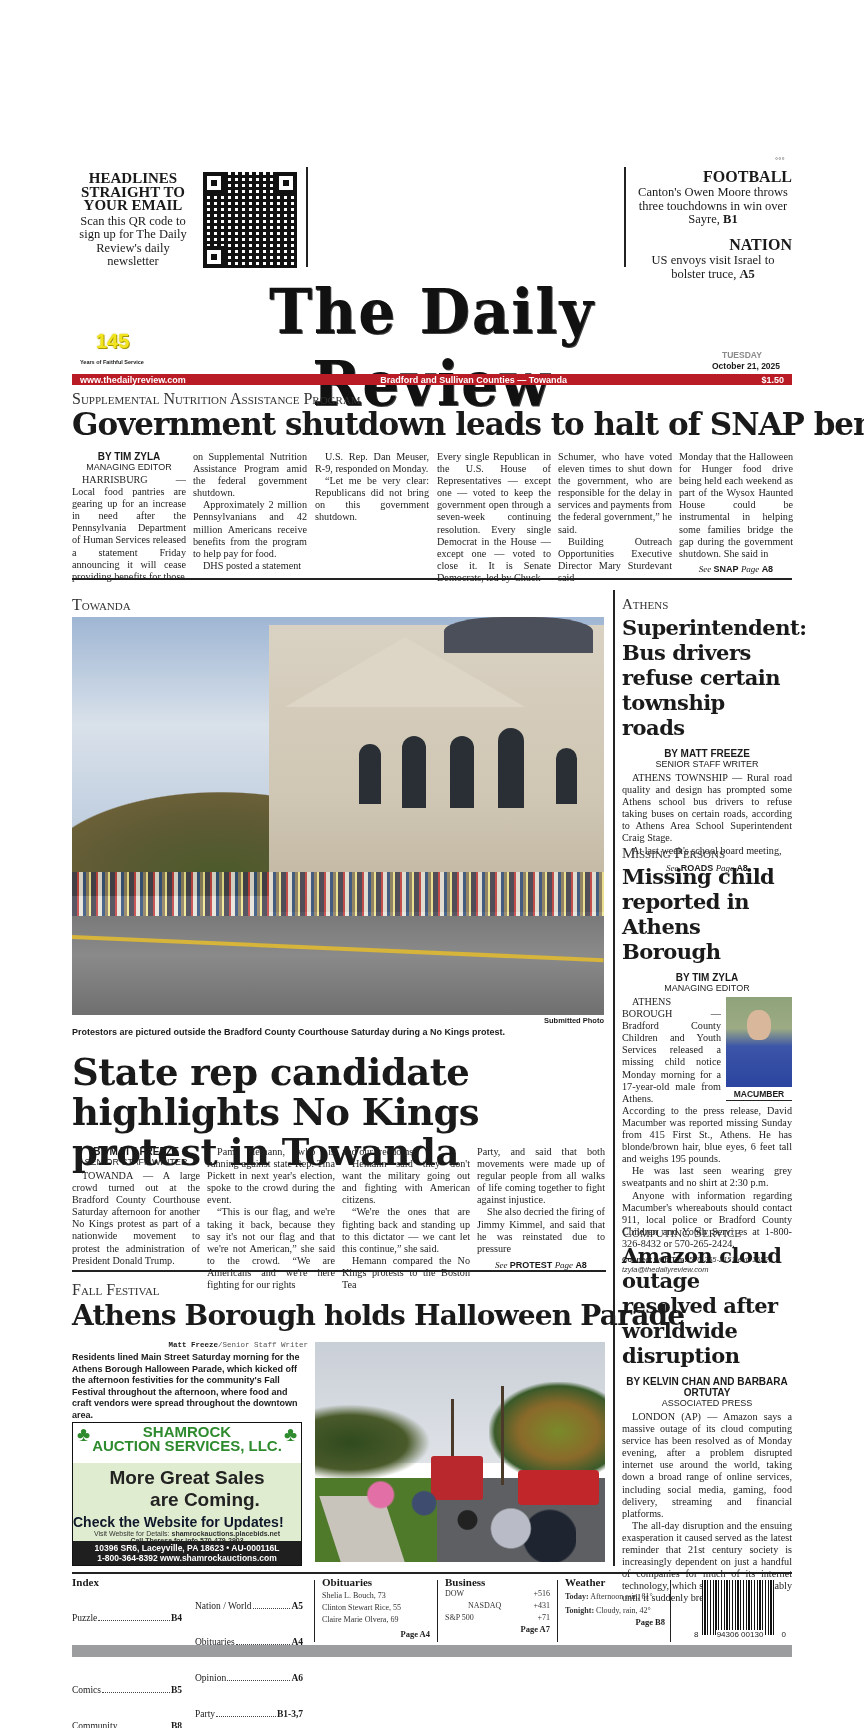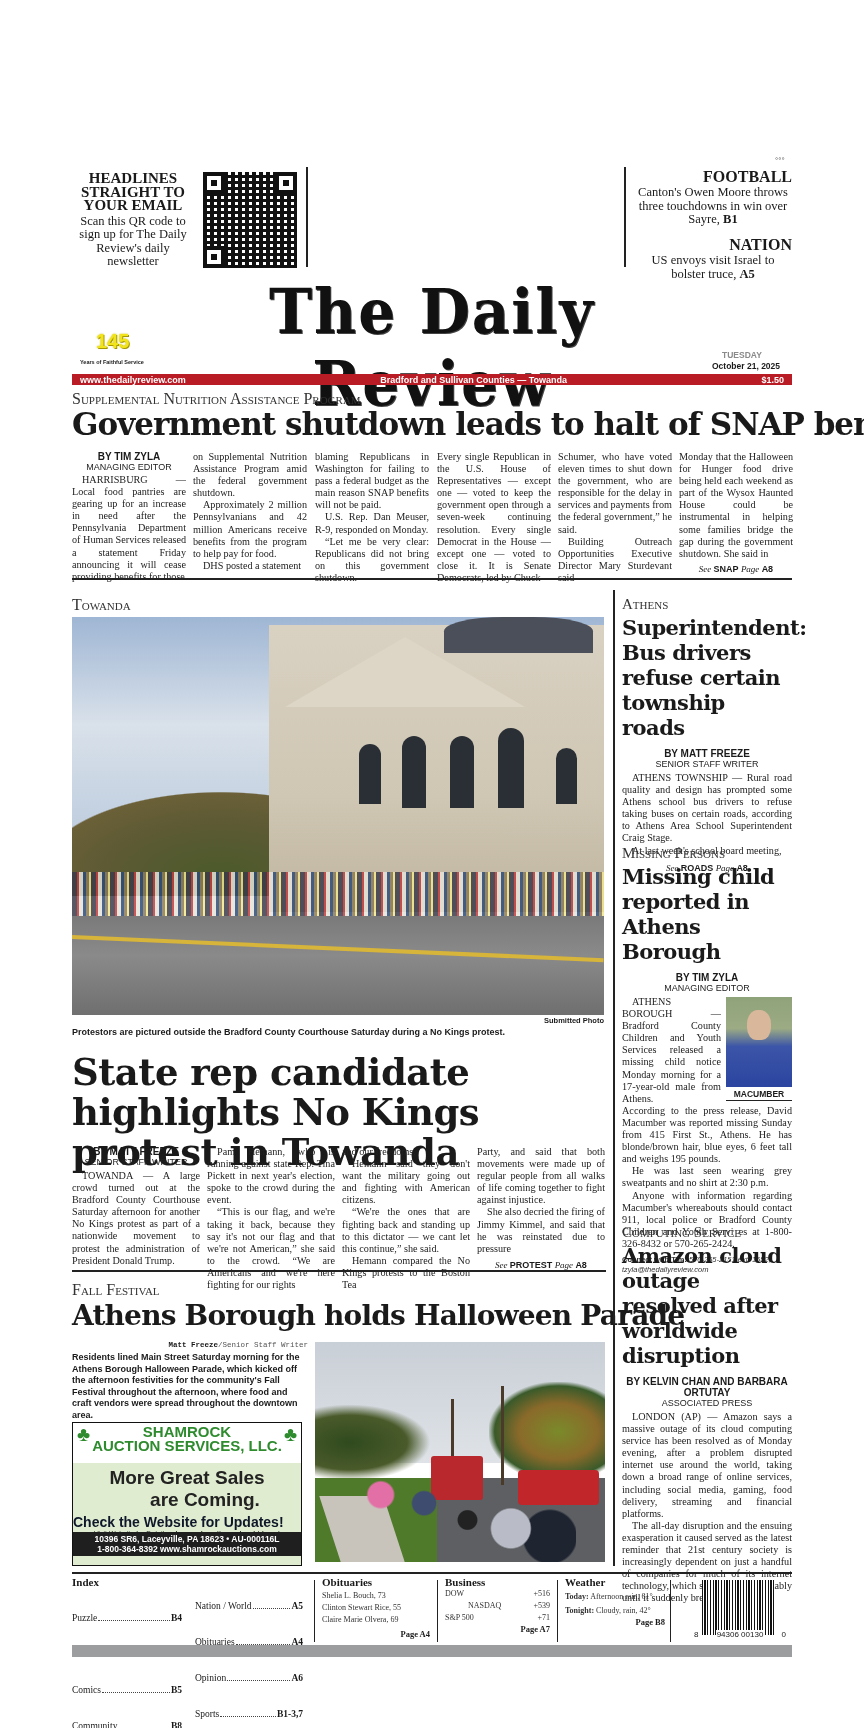--- a/index.html
+++ b/index.html
@@ -146,7 +146,6 @@
   <p>DHS posted a statement</p>
 </div>
 <div class="col body" style="left:315px; top:451px; width:114px;">
-  <p style="text-indent:0">blaming Republicans in Washington for failing to pass a federal budget as the main reason SNAP benefits will not be paid.</p>
   <p>U.S. Rep. Dan Meuser, R-9, responded on Monday.</p>
   <p>“Let me be very clear: Republicans did not bring on this government shutdown.</p>
 </div>

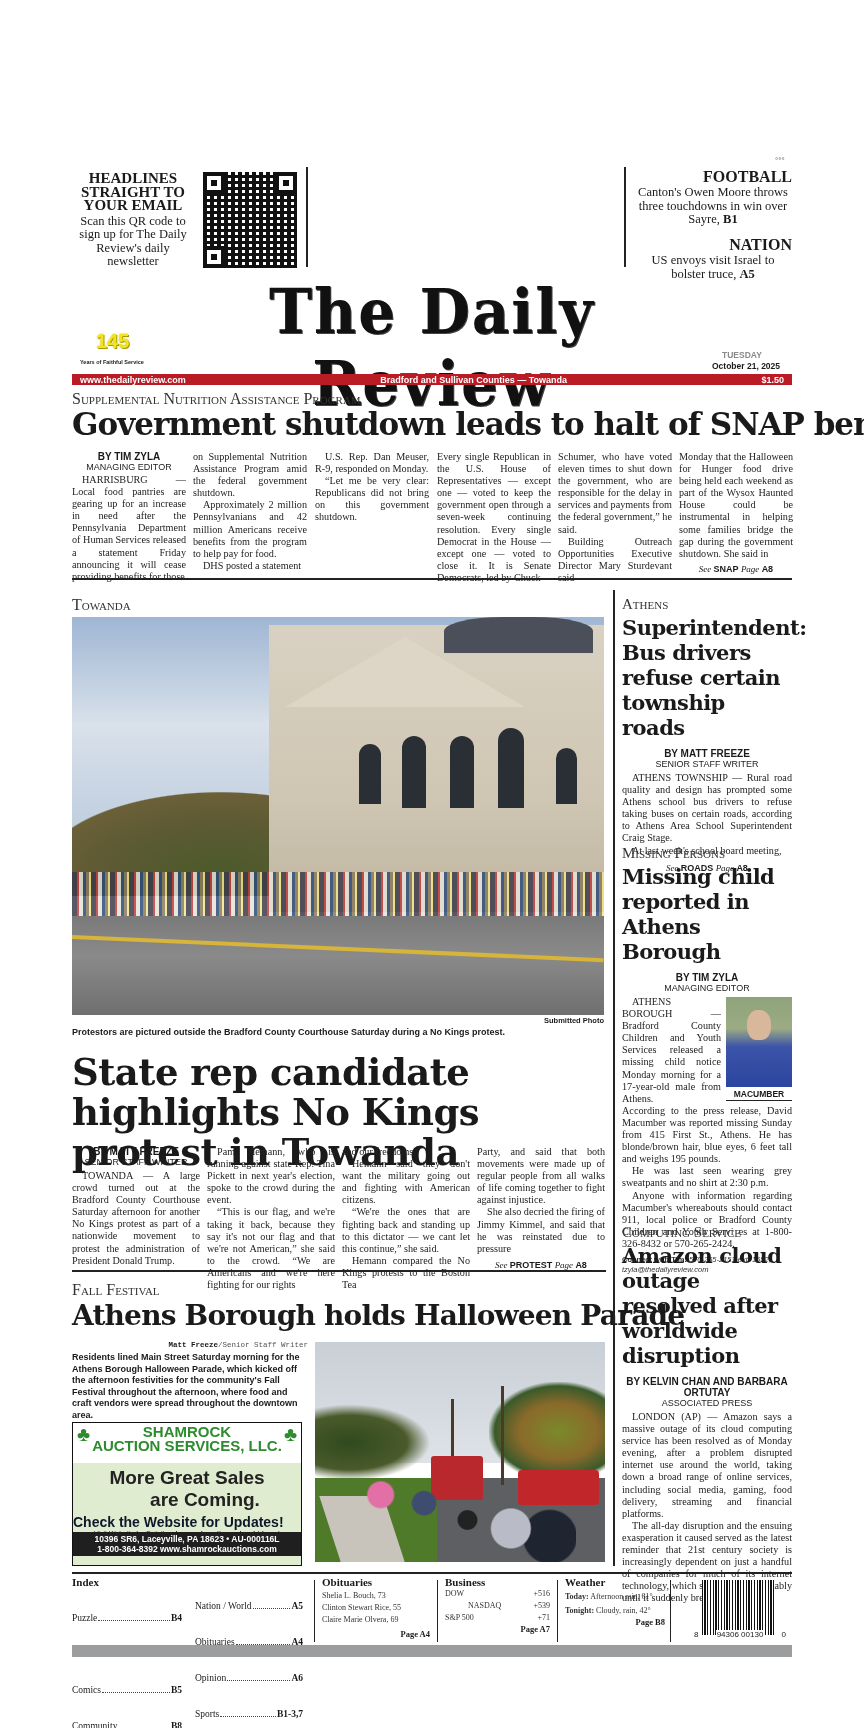--- a/index.html
+++ b/index.html
@@ -76,7 +76,7 @@
   .ad .mid { font-family:"Liberation Sans",sans-serif; font-weight:bold; text-align:left; font-size:14px; color:#0f172a; margin-top:3px; }
   .ad .small { font-family:"Liberation Sans",sans-serif; text-align:center; font-size:7px; color:#333; }
   .ad .small b { font-weight:bold; }
-  .ad .foot { background:#1f1f1f; color:#fff; font-family:"Liberation Sans",sans-serif; font-weight:bold; text-align:center; font-size:8.5px; line-height:10px; padding:2px 0; position:absolute; bottom:9px; left:0; right:0; }
+  .ad .foot { background:#1f1f1f; color:#fff; font-family:"Liberation Sans",sans-serif; font-weight:bold; text-align:center; font-size:8.5px; line-height:10px; padding:2px 0; position:absolute; bottom:0; left:0; right:0; }
 
   
   .foot-h { font-family:"Liberation Serif",serif; font-weight:bold; font-size:11px; }

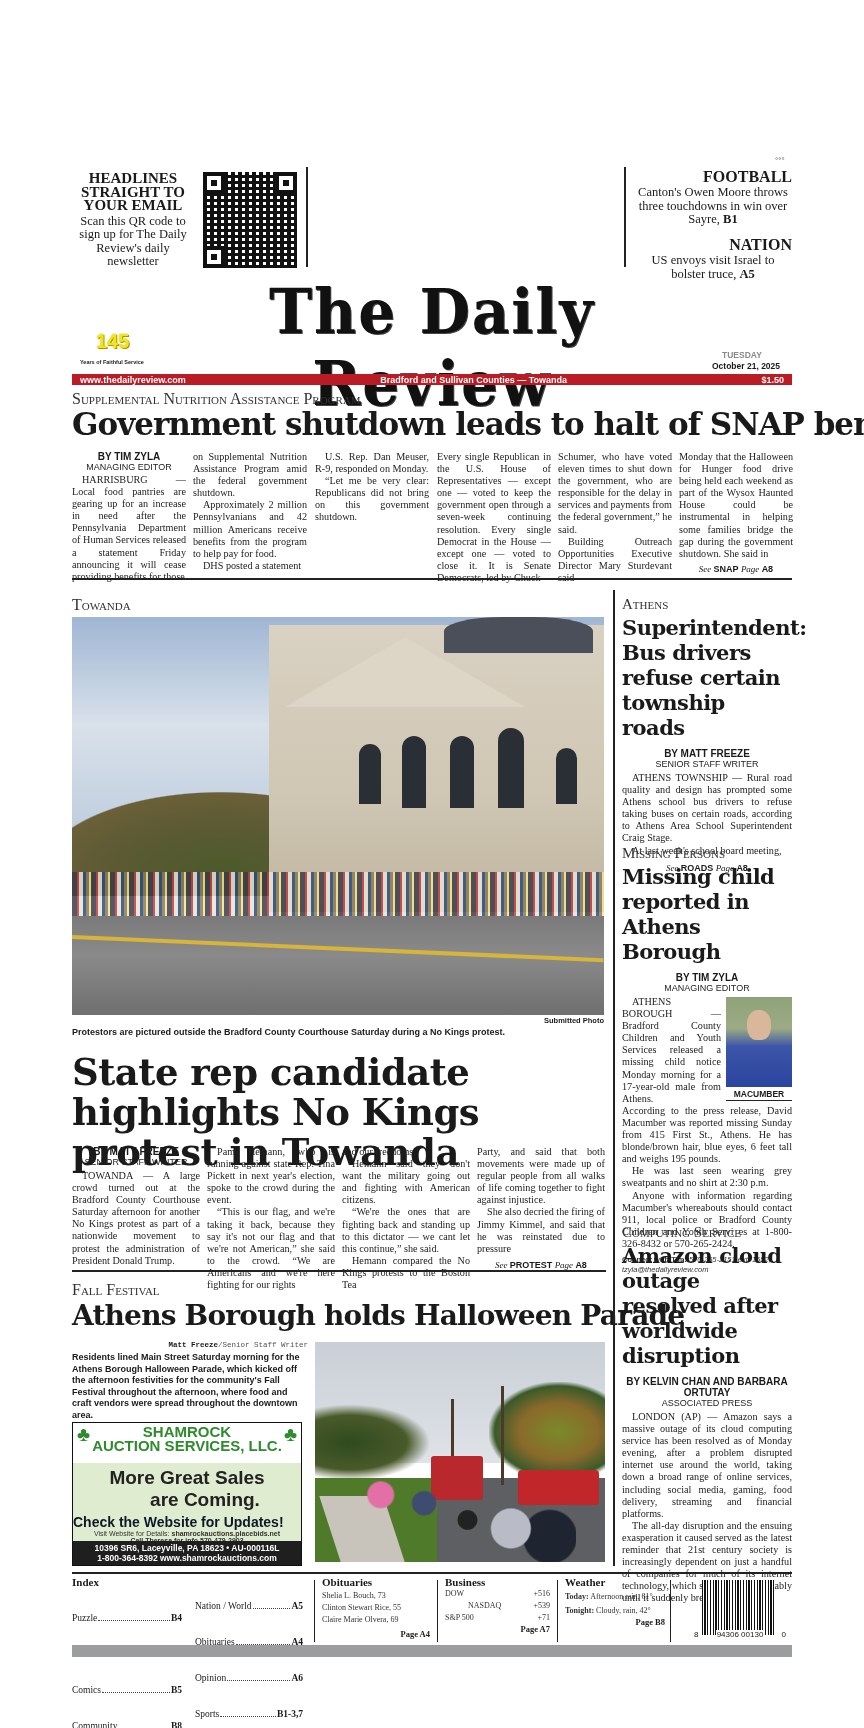--- a/index.html
+++ b/index.html
@@ -385,7 +385,7 @@
     </div>
   <div class="small9" style="display:flex; justify-content:space-between;padding-left:23px;">
       <span>NASDAQ</span>
-      <span>+539</span>
+      <span>+431</span>
     </div>
   <div class="small9" style="display:flex; justify-content:space-between;">
       <span>S&amp;P 500</span>

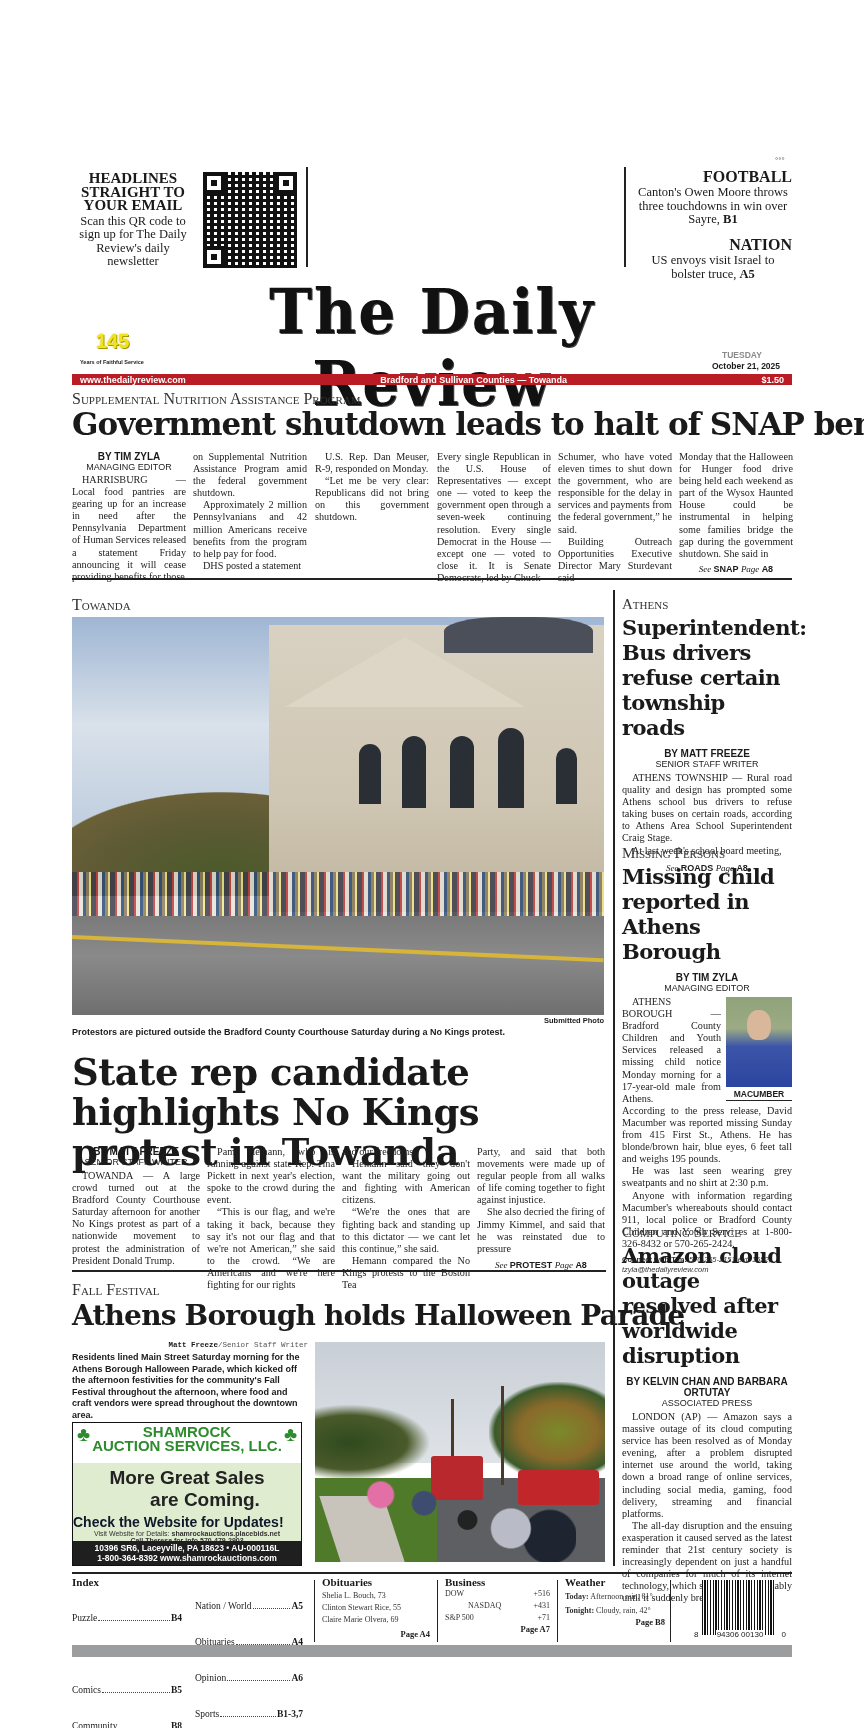--- a/index.html
+++ b/index.html
@@ -356,7 +356,7 @@
       <span class="pg">A6</span>
     </div>
   <div class="idx">
-      <span>Sports</span>
+      <span>Party</span>
       <span class="dots"></span>
       <span class="pg">B1-3,7</span>
     </div>

